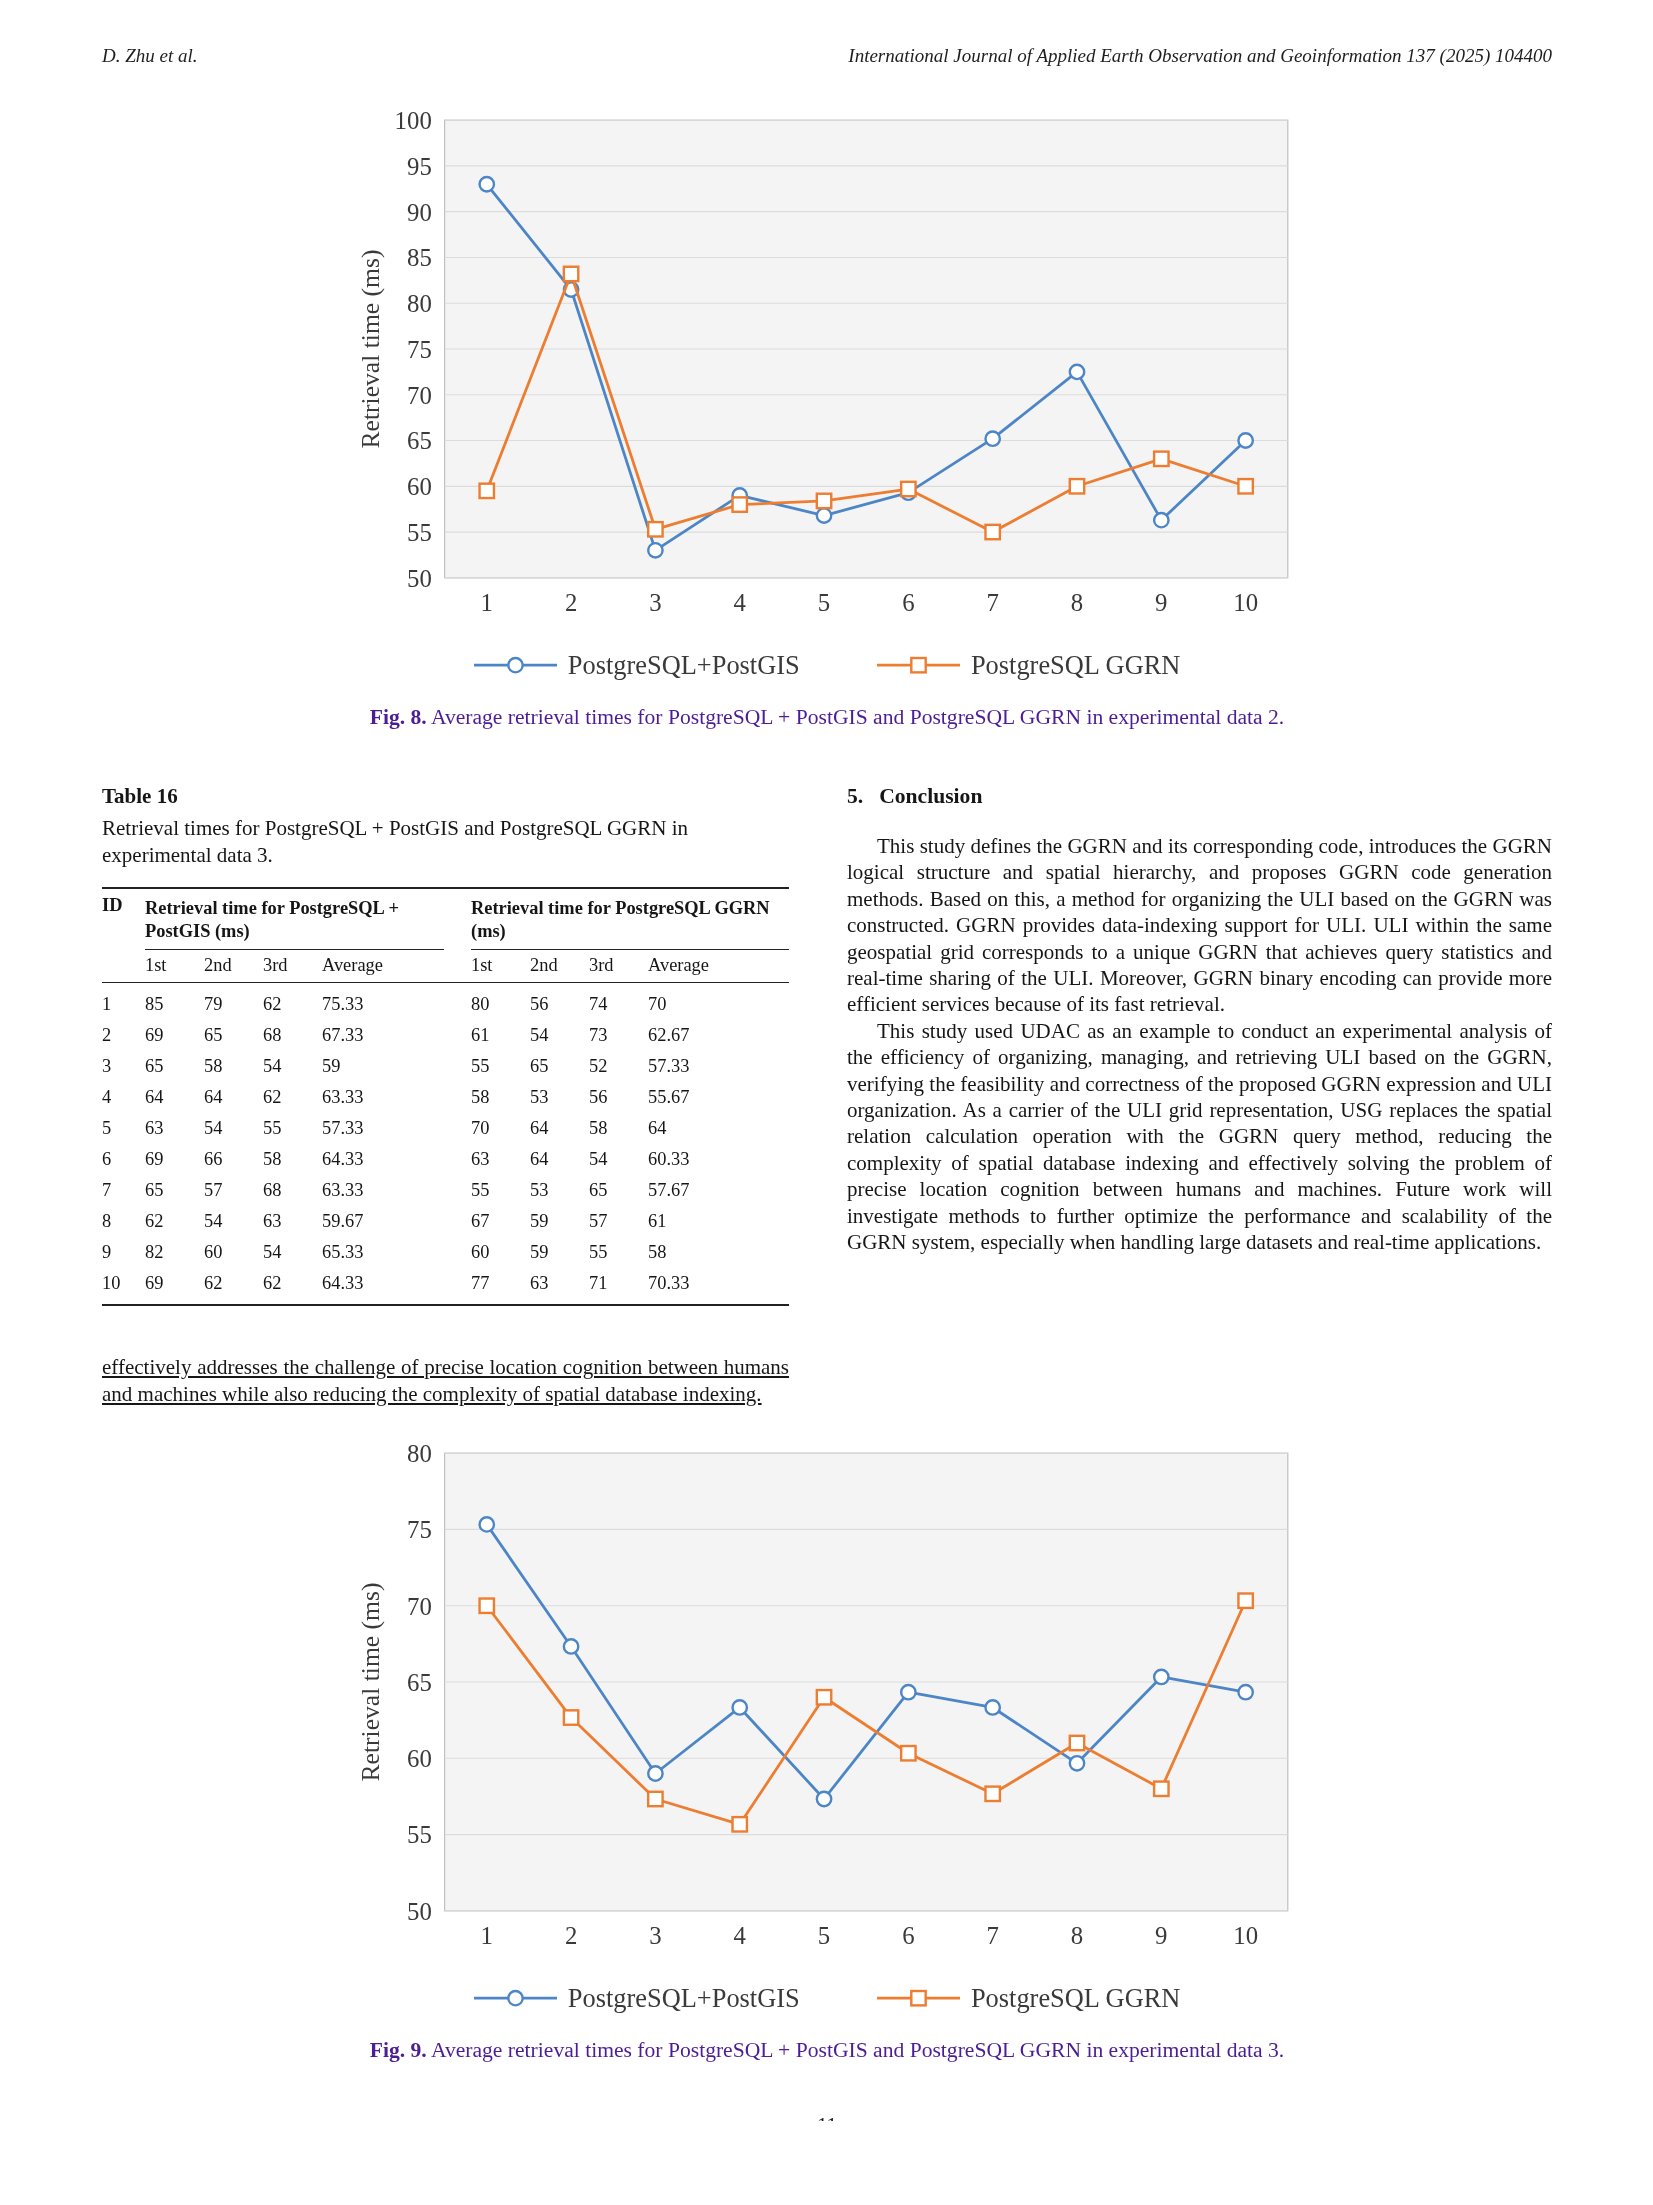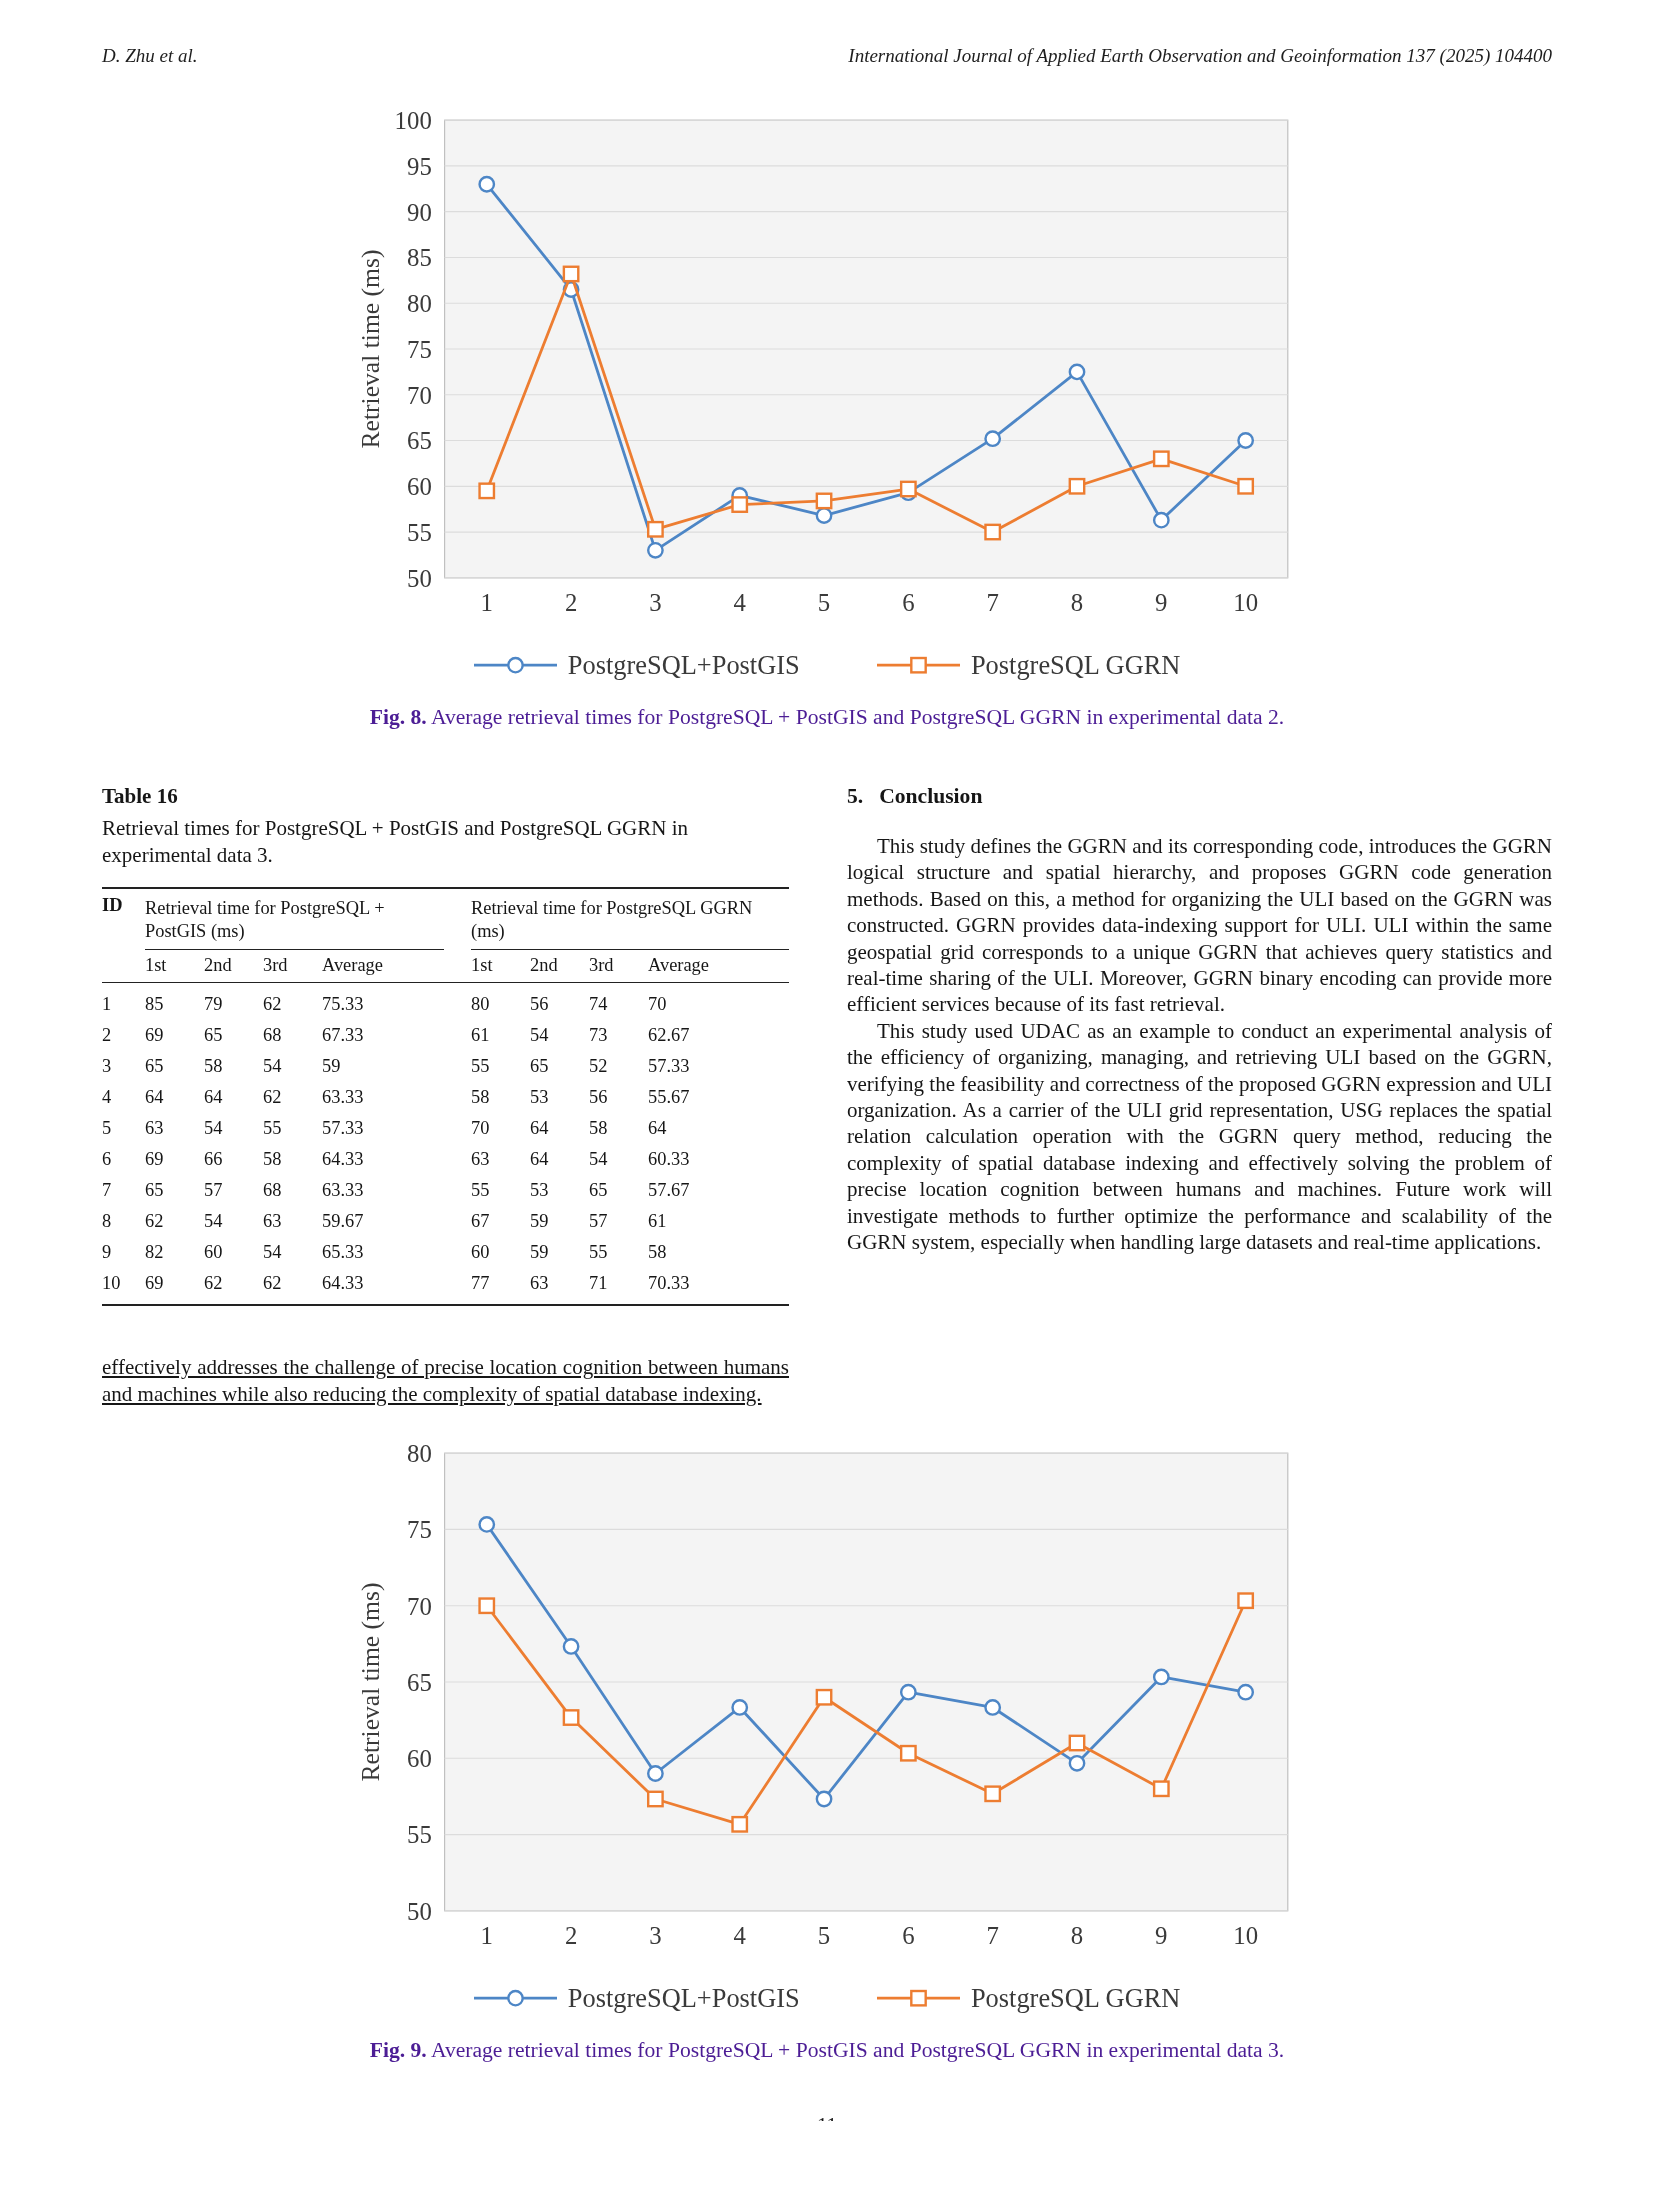--- a/index.html
+++ b/index.html
@@ -32,7 +32,7 @@
 
   table.datatable { width: 100%; border-collapse: collapse; margin-top: 19px; font-size: 18.4px; table-layout: fixed; border-top: 2px solid #222; }
   table.datatable th { text-align: left; font-weight: normal; padding: 5.6px 6.4px 5.6px 0; }
-  table.datatable th.group { font-weight: normal; border-bottom: 1.6px solid #222; vertical-align: bottom; line-height: 23px; padding-top: 8px; margin-left: 24px; }
+  table.datatable th.group { font-weight: bold; border-bottom: 1.6px solid #222; vertical-align: bottom; line-height: 23px; padding-top: 8px; margin-left: 24px; }
   table.datatable th.id-col { font-weight: bold; vertical-align: top; border-bottom: 1.6px solid #222; }
   table.datatable tr.subhead th { border-bottom: 1.6px solid #222; }
   table.datatable th.spacer { border-bottom: 1.6px solid #222; }

